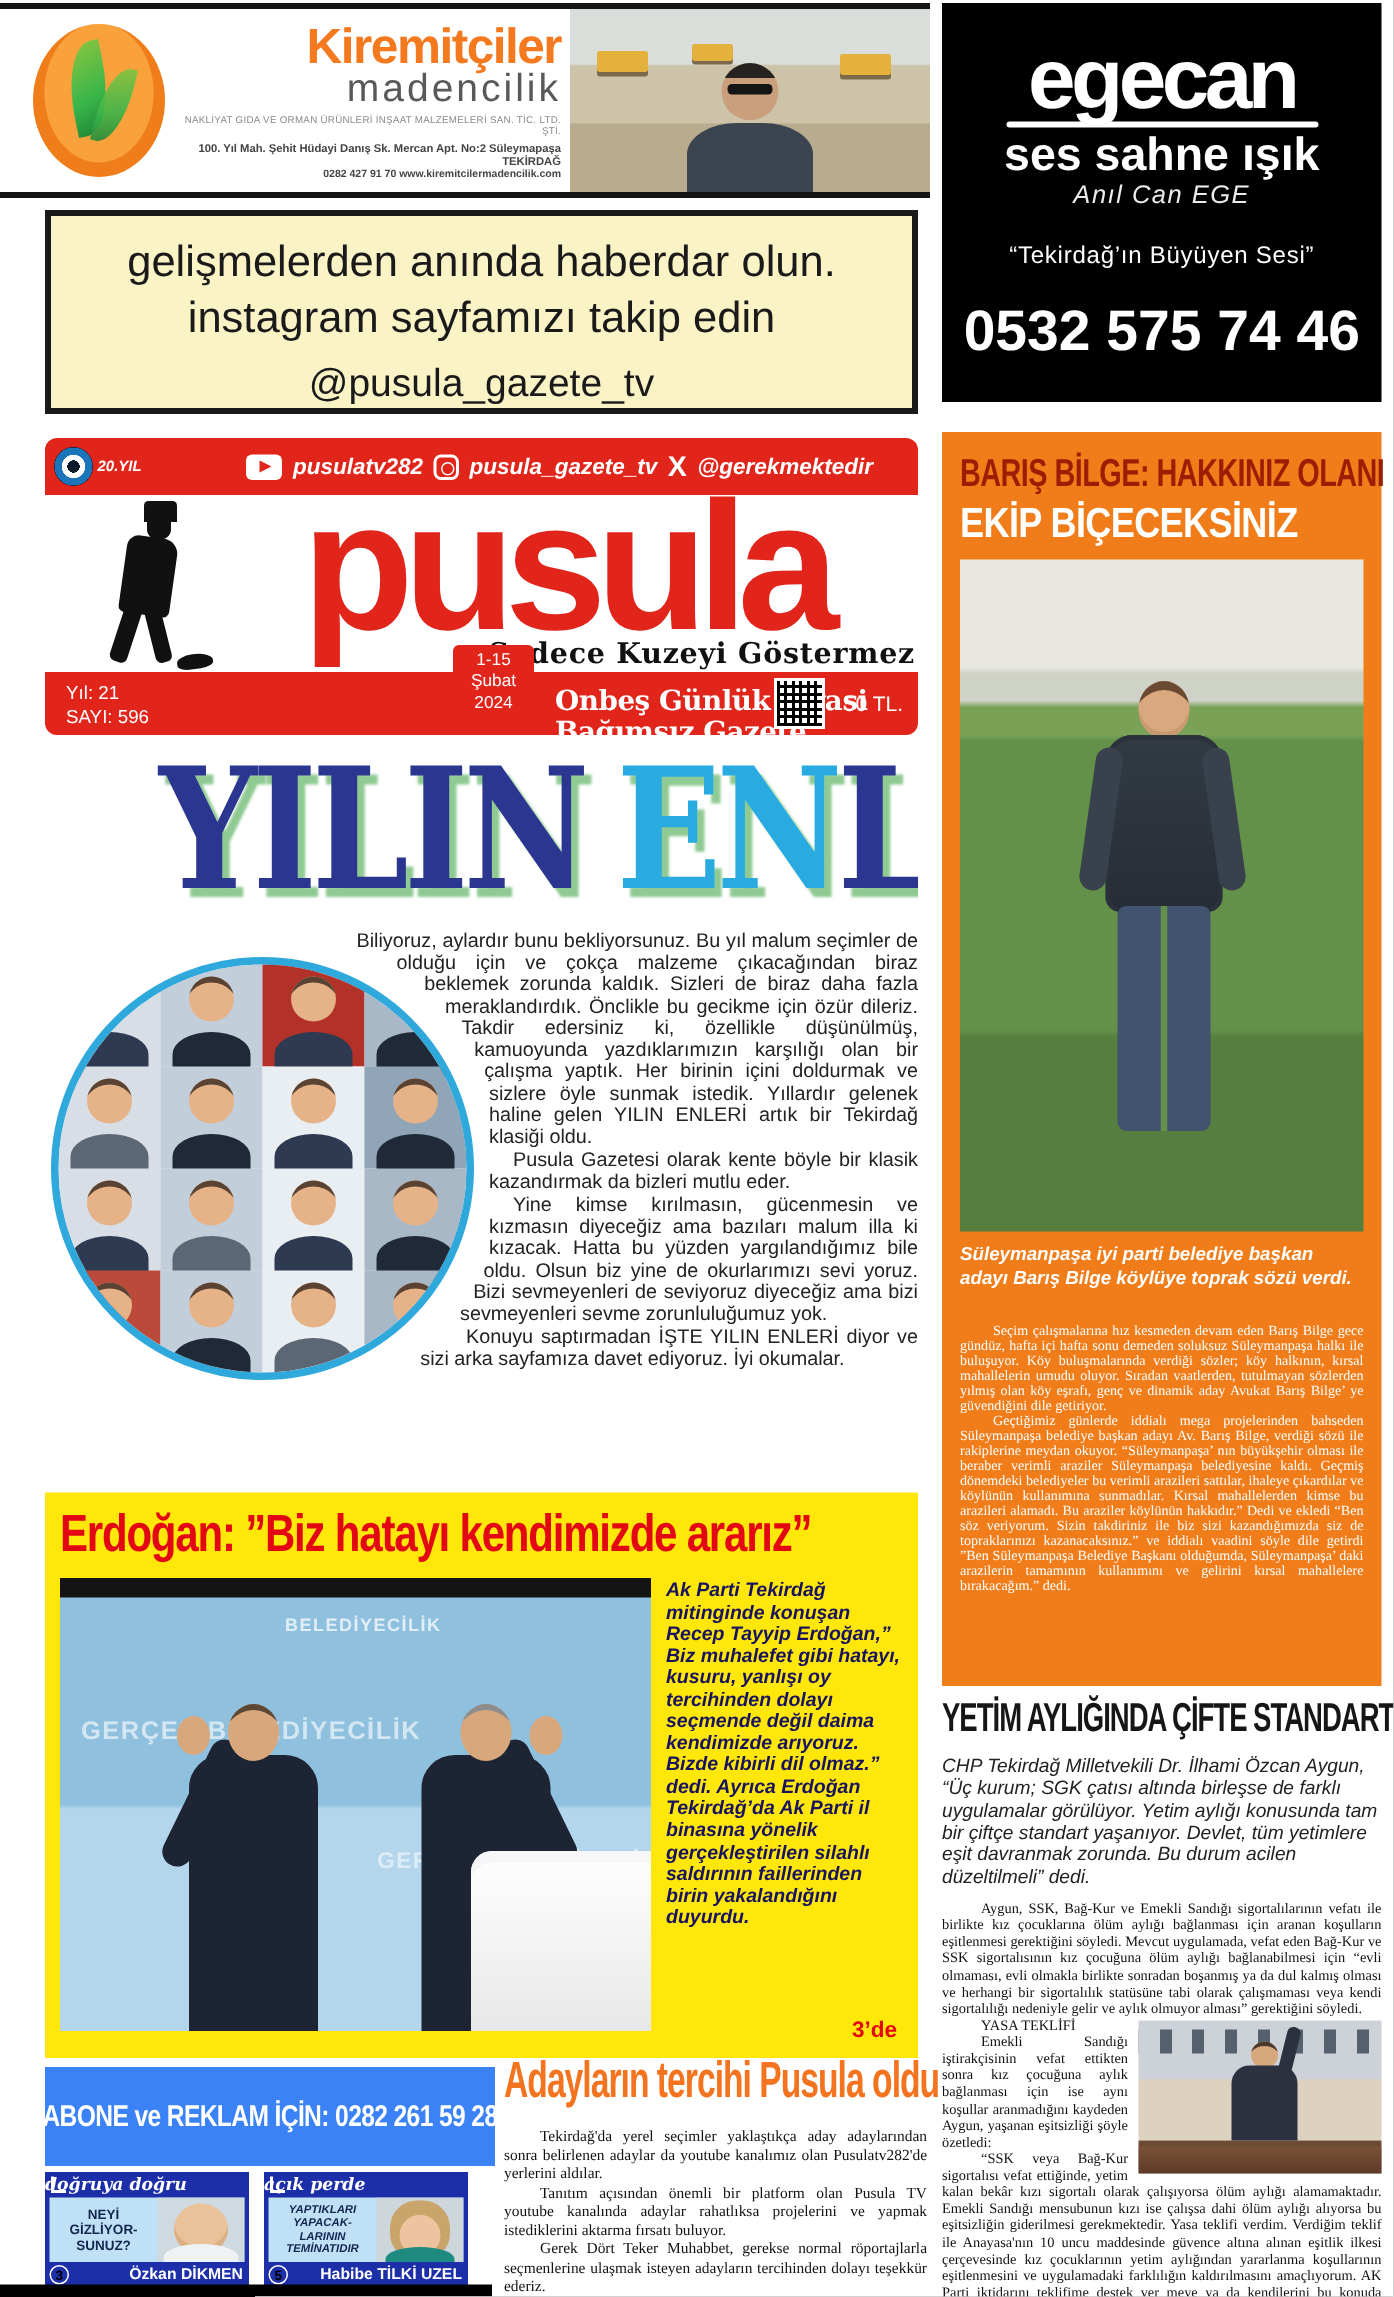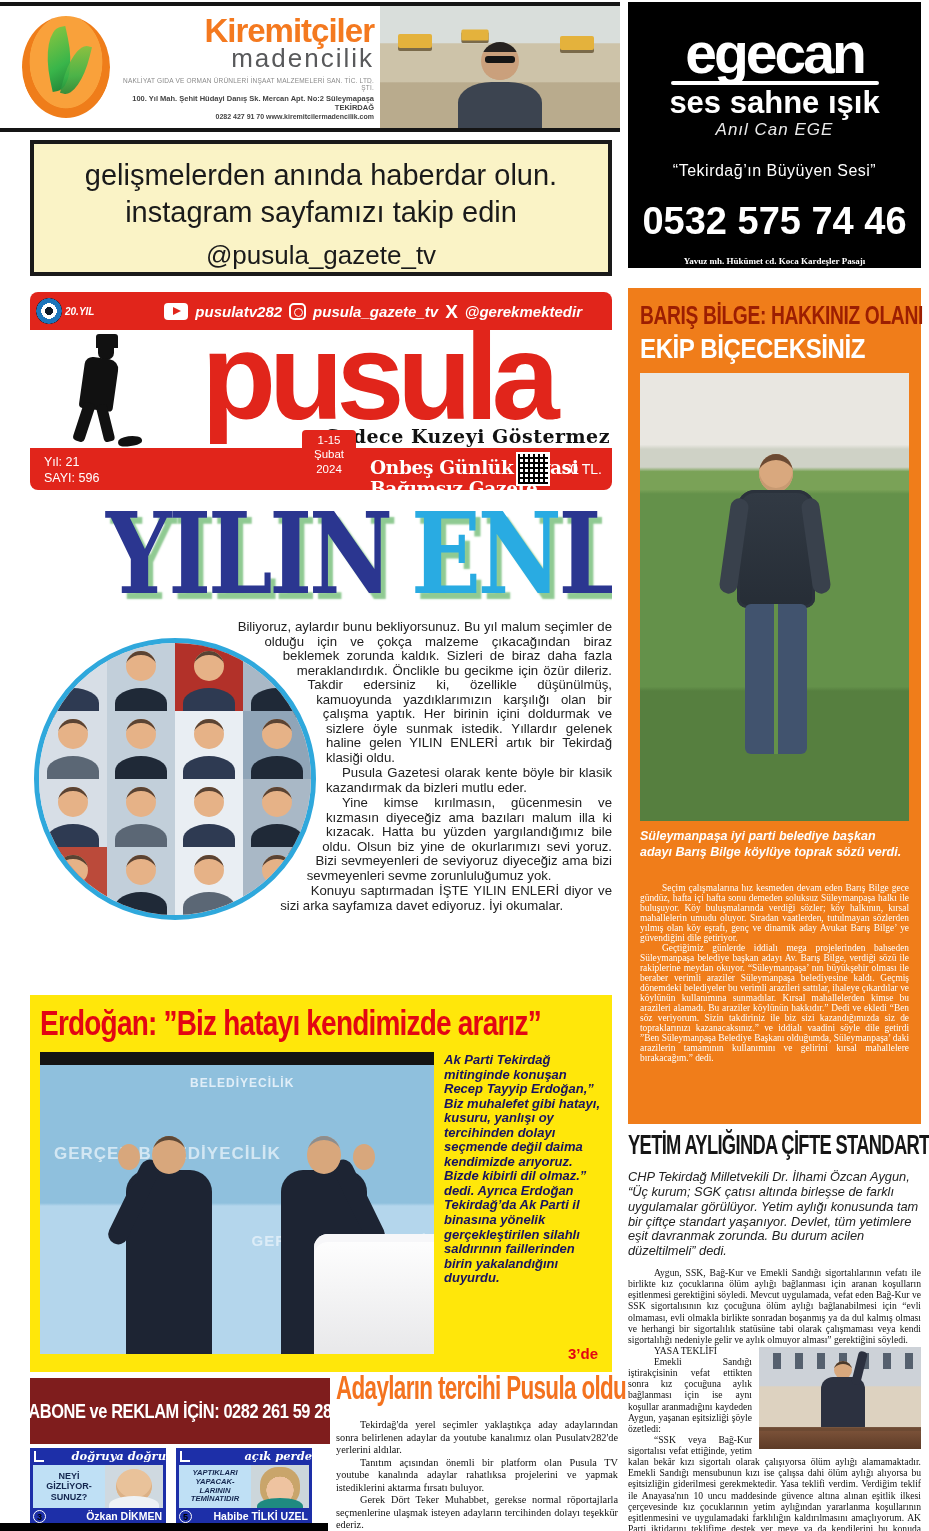--- a/index.html
+++ b/index.html
@@ -205,10 +205,6 @@
     <div class="ege-person">Anıl Can EGE</div>
     <div class="ege-slogan">“Tekirdağ’ın Büyüyen Sesi”</div>
     <div class="ege-phone">0532 575 74 46</div>
-    <div class="ege-addr">
-      <div>Yavuz mh. Hükümet cd. Koca Kardeşler Pasajı</div>
-      <div>D Blok 173/4 SÜLEYMANPAŞA/TEKİRDAĞ</div>
-    </div>
   </div>
 
   <div id="instabox">

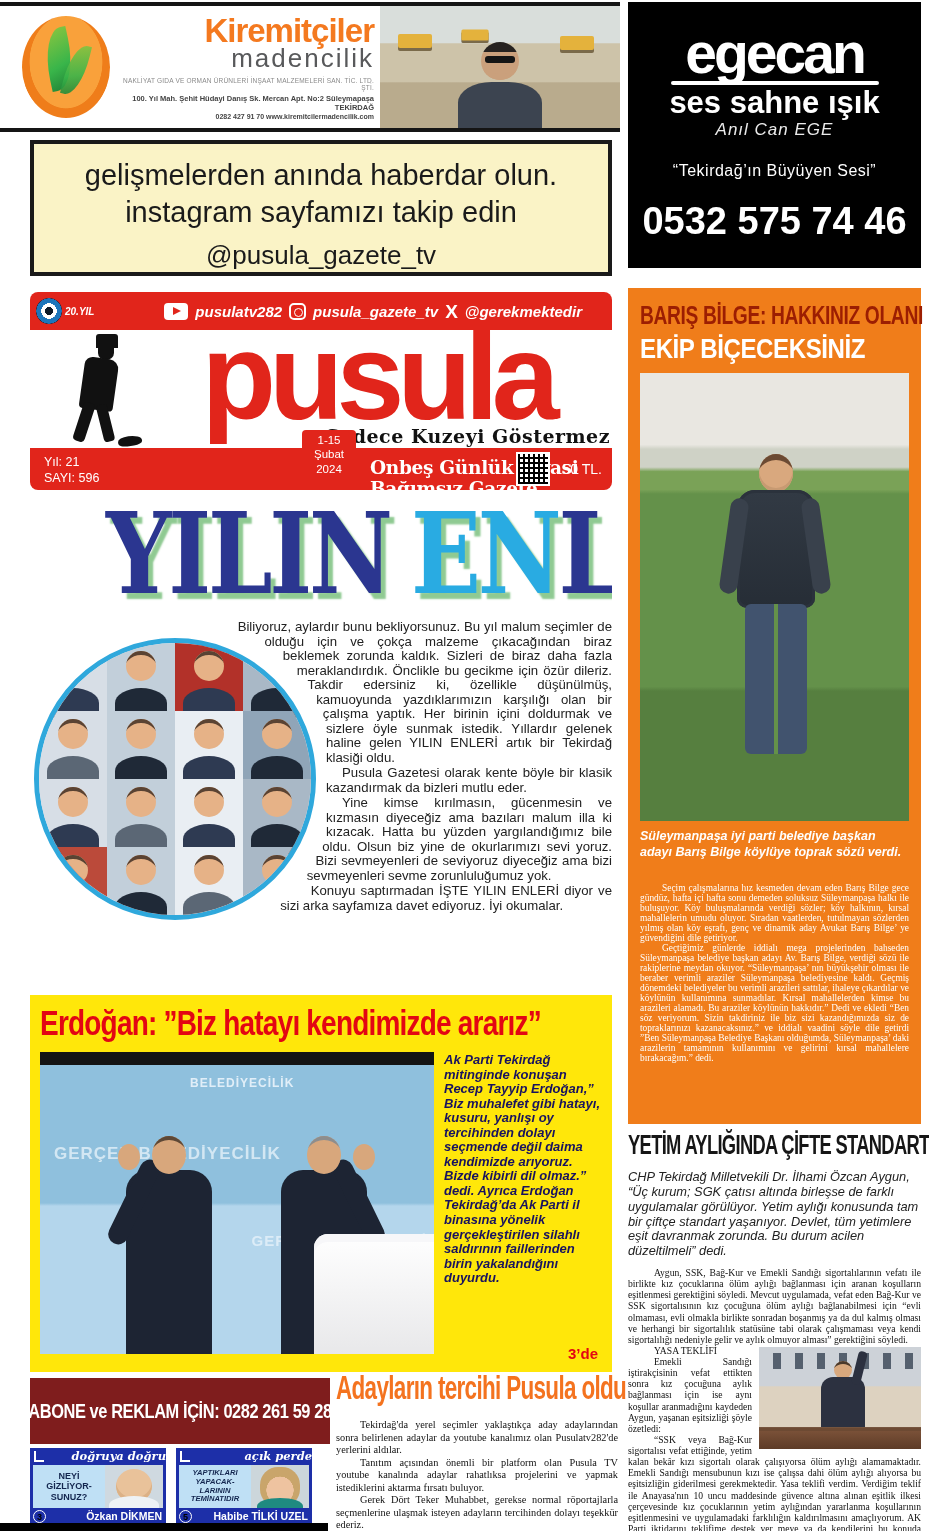--- a/index.html
+++ b/index.html
@@ -144,7 +144,7 @@
   .erd-ref{position:absolute;right:14px;bottom:10px;color:#e30613;font-weight:900;font-size:15px;font-style:normal}
 
   
-  #abone{position:absolute;left:30px;top:1378px;width:300px;height:66px;background:#7f1d1d;color:#fff;display:flex;align-items:center;justify-content:center}
+  #abone{position:absolute;left:30px;top:1378px;width:300px;height:66px;background:#3b82f6;color:#fff;display:flex;align-items:center;justify-content:center}
   #abone span{font-size:20px;font-weight:900;letter-spacing:-.5px;transform:scaleX(.82);white-space:nowrap}
 
   

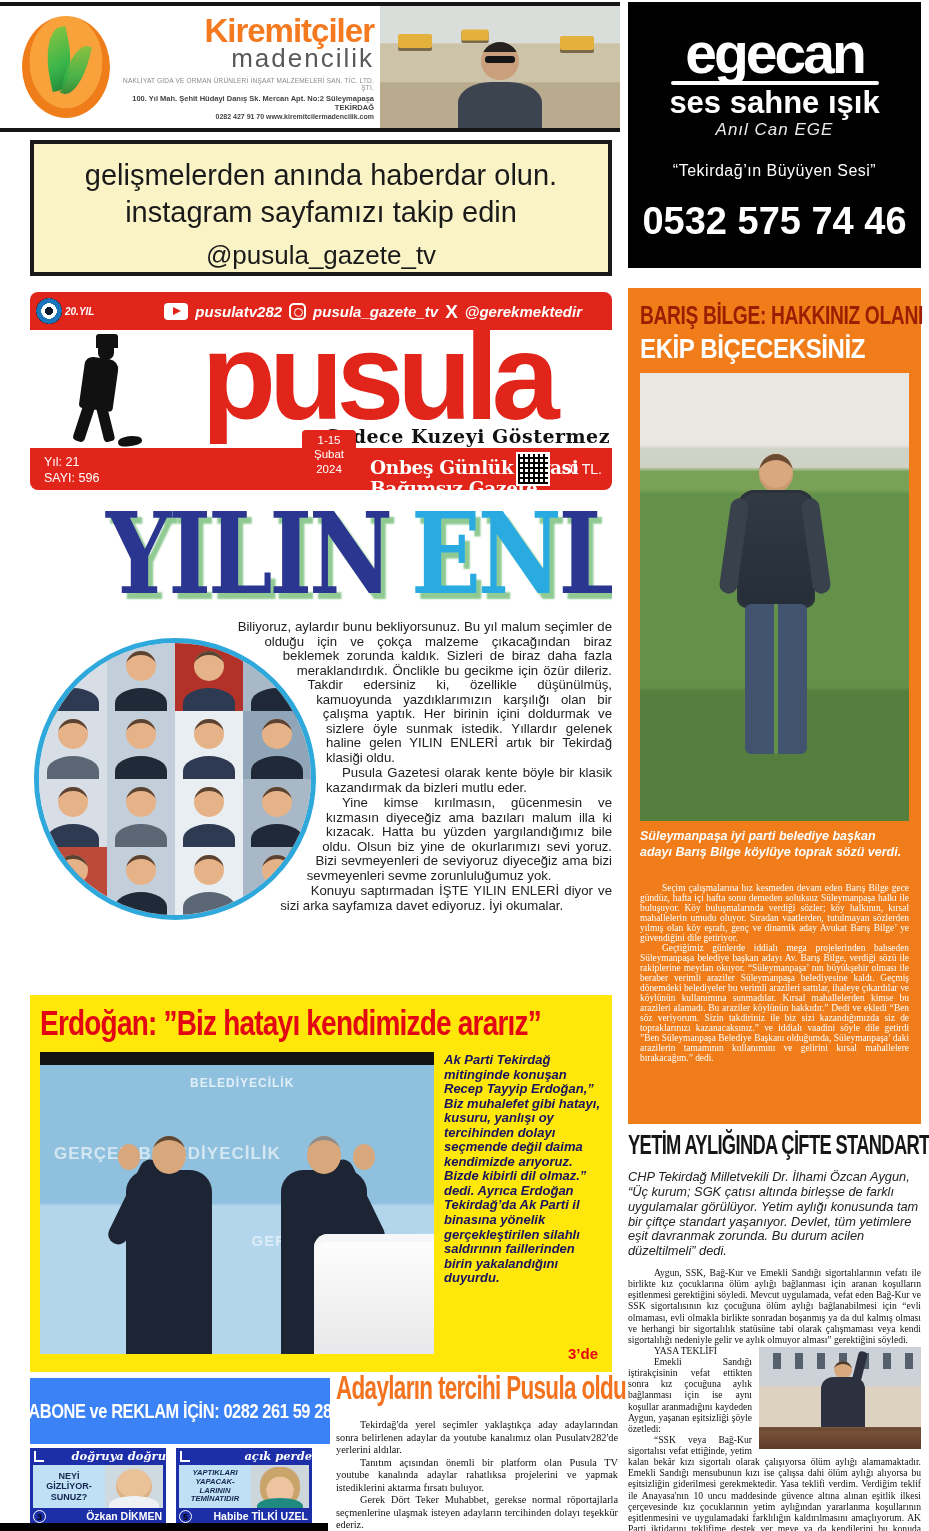--- a/index.html
+++ b/index.html
@@ -156,7 +156,7 @@
   
   .colbox{position:absolute;top:1448px;width:136px;height:77px;background:#1d2fa8}
   #colbox1{left:30px}#colbox2{left:176px}
-  .colhead{height:17px;color:#fff;text-align:right;font-family:"DejaVu Serif",serif;font-style:italic;font-weight:700;font-size:11.5px;line-height:16px;position:relative}
+  .colhead{height:17px;color:#fff;text-align:left;font-family:"DejaVu Serif",serif;font-style:italic;font-weight:700;font-size:11.5px;line-height:16px;position:relative}
   .colhead::before{content:"";position:absolute;left:4px;top:3px;width:8px;height:9px;border-left:2px solid #fff;border-bottom:2px solid #fff}
   .colbody{position:absolute;left:3px;right:3px;top:17px;height:43px;background:#bfe0f5;display:flex;overflow:hidden}
   .colhl{flex:1;display:flex;align-items:center;justify-content:center;text-align:center;font-weight:800;color:#13264f;font-size:9px;line-height:1.15;padding:0 2px}

